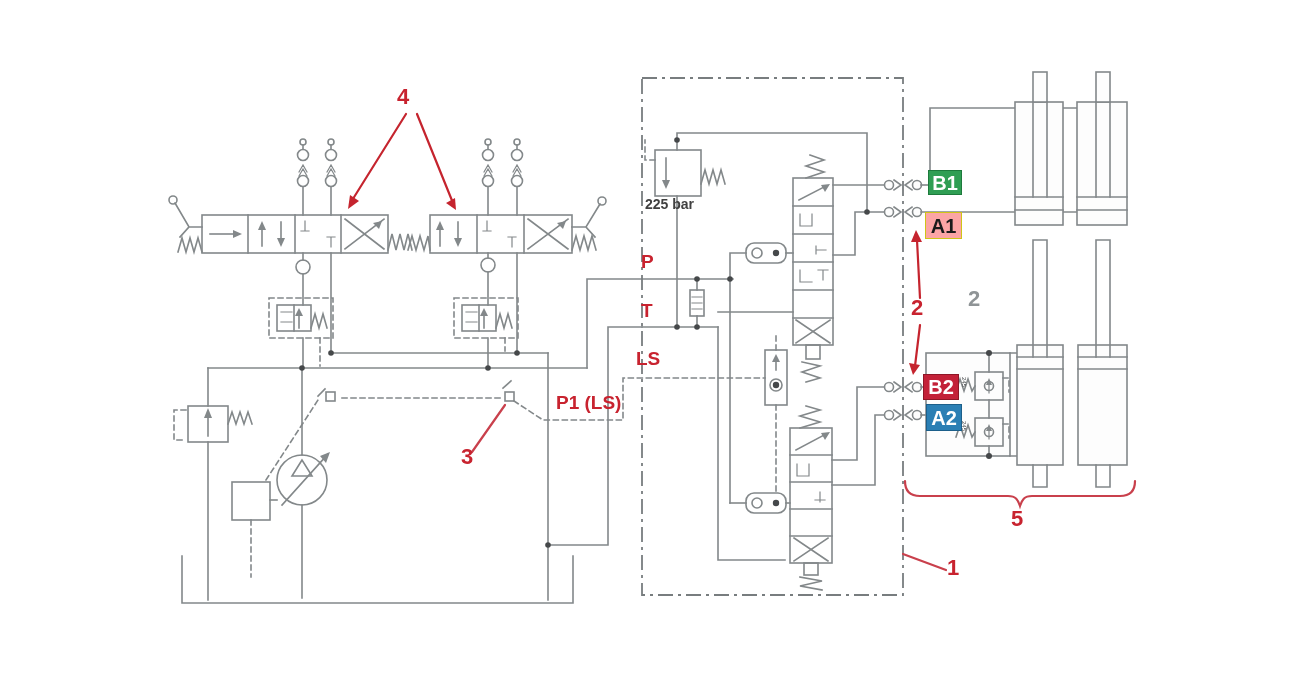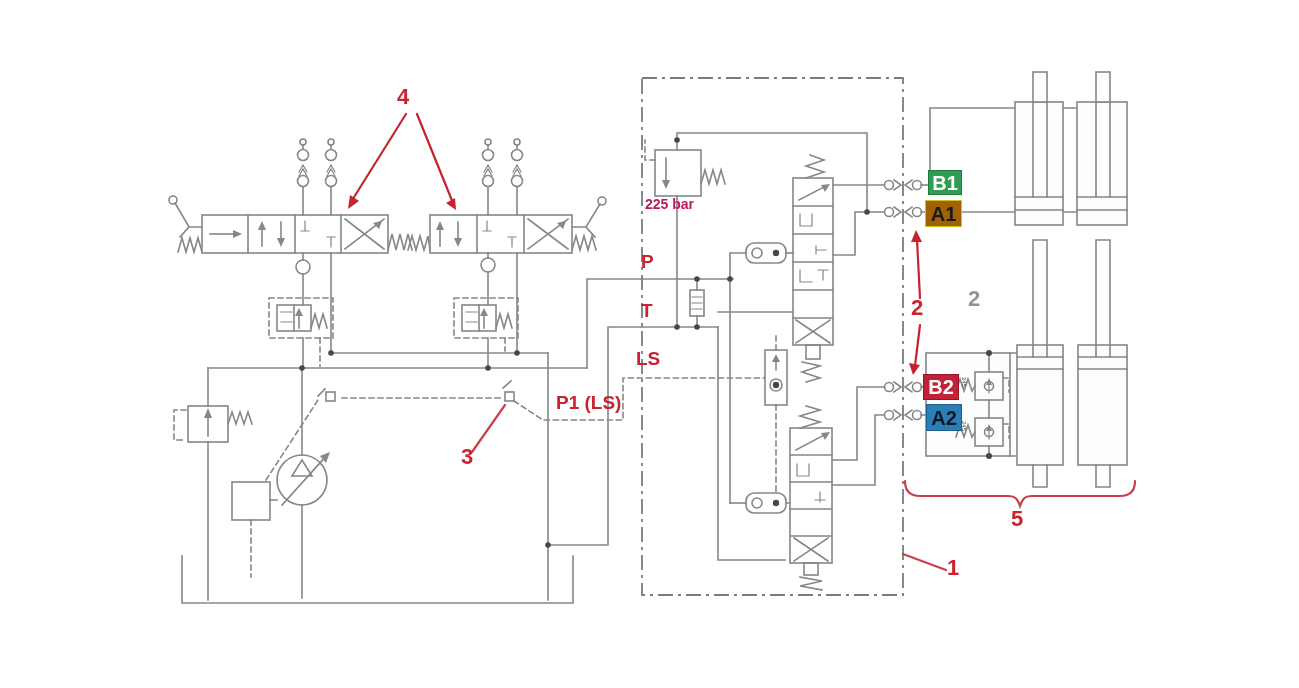--- a/index.html
+++ b/index.html
@@ -20,7 +20,7 @@
   .num{font-size:22px;}
   .portname{font-size:19px;}
   .graynum{color:#8f9496;}
-  .blacklbl{color:#be185d;font-weight:bold;font-size:14px;}
+  .blacklbl{color:#404040;font-weight:bold;font-size:14px;}
   .badge{position:absolute;display:flex;align-items:center;justify-content:center;
          font-weight:bold;font-size:20px;line-height:1;}
   .tinyv{position:absolute;font-size:6px;color:#4a4d4f;writing-mode:vertical-rl;letter-spacing:0;}

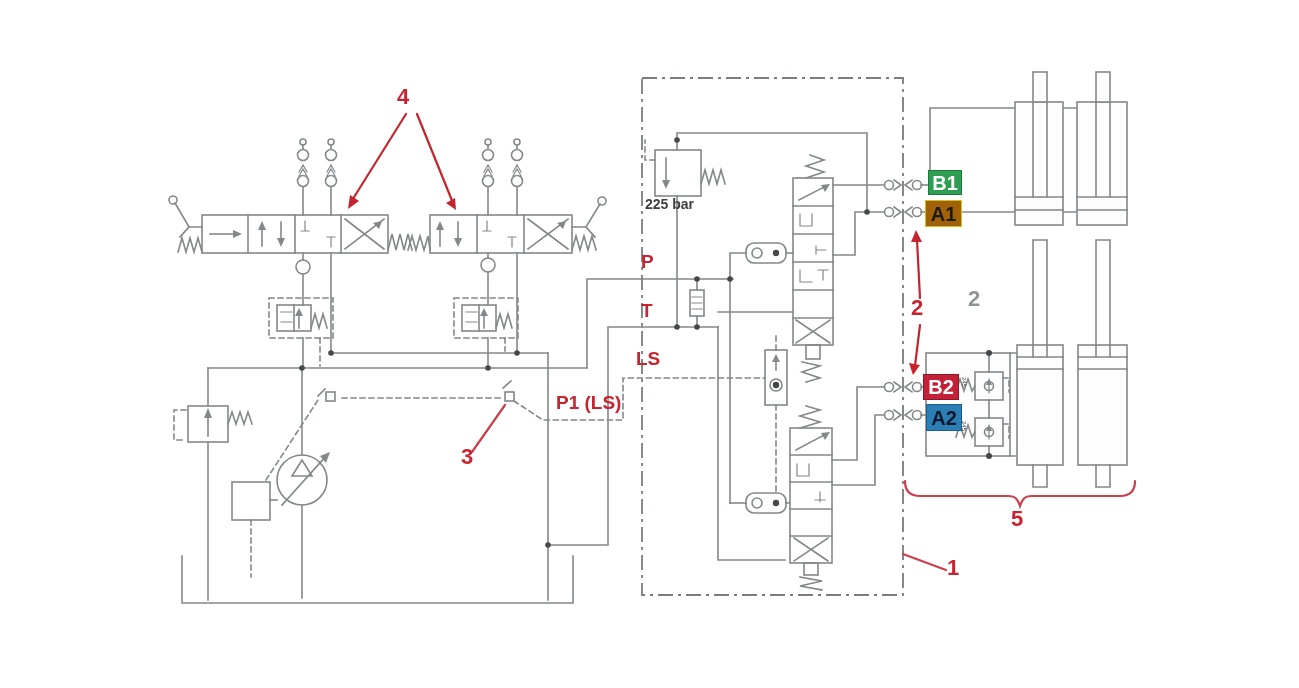--- a/index.html
+++ b/index.html
@@ -331,7 +331,7 @@
   <span class="lbl num" style="left:1011px;top:508px;">5</span>
 
   <span class="badge" style="left: 928px; top: 170px; width: 32px; height: 23px; background: rgb(47, 158, 83); color: rgb(255, 255, 255); border: 1px solid rgb(29, 122, 60);">B1</span>
-  <span class="badge" style="left: 925px; top: 200px; width: 35px; height: 25px; background: #a16207; color: rgb(26, 26, 26); border: 1px solid rgb(207, 196, 23);">A1</span>
+  <span class="badge" style="left: 925px; top: 212px; width: 35px; height: 25px; background: #fca5a5; color: rgb(26, 26, 26); border: 1px solid rgb(207, 196, 23);">A1</span>
   <span class="badge" style="left: 923px; top: 374px; width: 34px; height: 24px; background: rgb(195, 33, 56); color: rgb(255, 255, 255); border: 1px solid rgb(143, 22, 38);">B2</span>
   <span class="badge" style="left: 926px; top: 404px; width: 34px; height: 25px; background: rgb(43, 127, 180); color: #0f172a; border: 1px solid rgb(28, 95, 138);">A2</span>
 

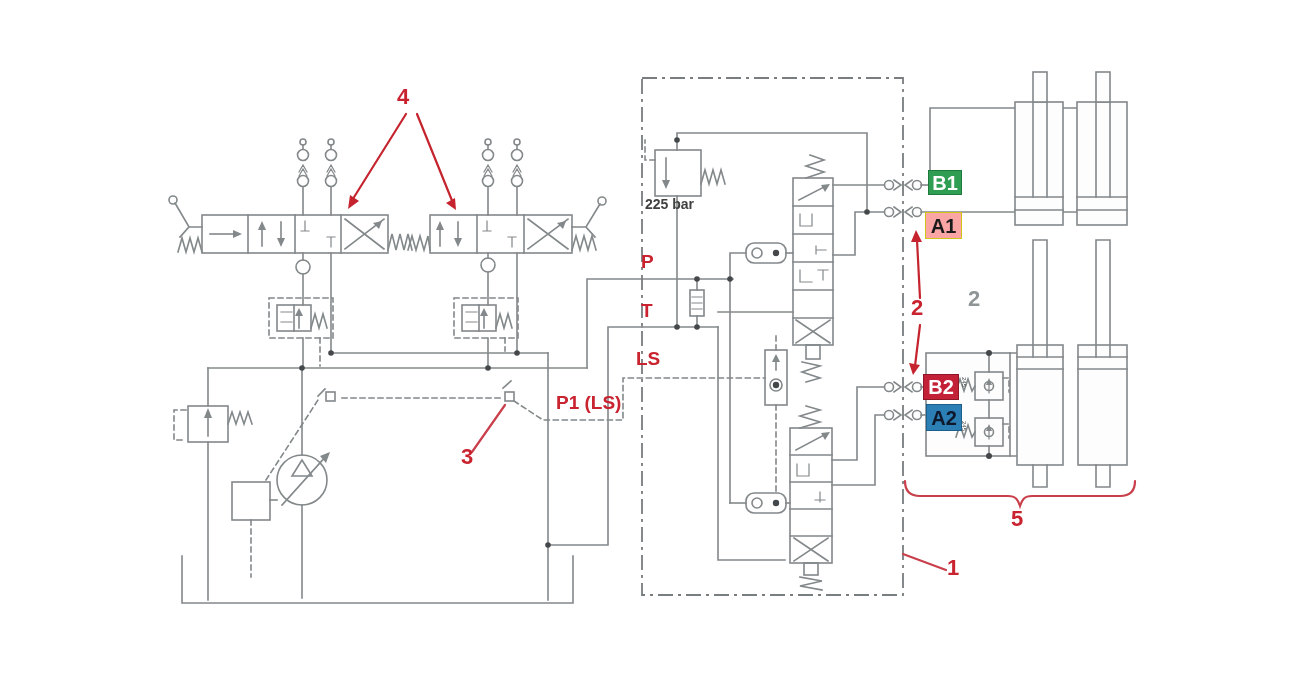--- a/index.html
+++ b/index.html
@@ -333,7 +333,7 @@
   <span class="badge" style="left: 928px; top: 170px; width: 32px; height: 23px; background: rgb(47, 158, 83); color: rgb(255, 255, 255); border: 1px solid rgb(29, 122, 60);">B1</span>
   <span class="badge" style="left: 925px; top: 212px; width: 35px; height: 25px; background: #fca5a5; color: rgb(26, 26, 26); border: 1px solid rgb(207, 196, 23);">A1</span>
   <span class="badge" style="left: 923px; top: 374px; width: 34px; height: 24px; background: rgb(195, 33, 56); color: rgb(255, 255, 255); border: 1px solid rgb(143, 22, 38);">B2</span>
-  <span class="badge" style="left: 926px; top: 404px; width: 34px; height: 25px; background: rgb(43, 127, 180); color: #0f172a; border: 1px solid rgb(28, 95, 138);">A2</span>
+  <span class="badge" style="left: 926px; top: 404px; width: 34px; height: 25px; background: rgb(43, 127, 180); color: #ffffff; border: 1px solid rgb(28, 95, 138);">A2</span>
 
   <span class="tinyv" style="left:961px;top:377px;">245</span>
   <span class="tinyv" style="left:961px;top:421px;">245</span>

